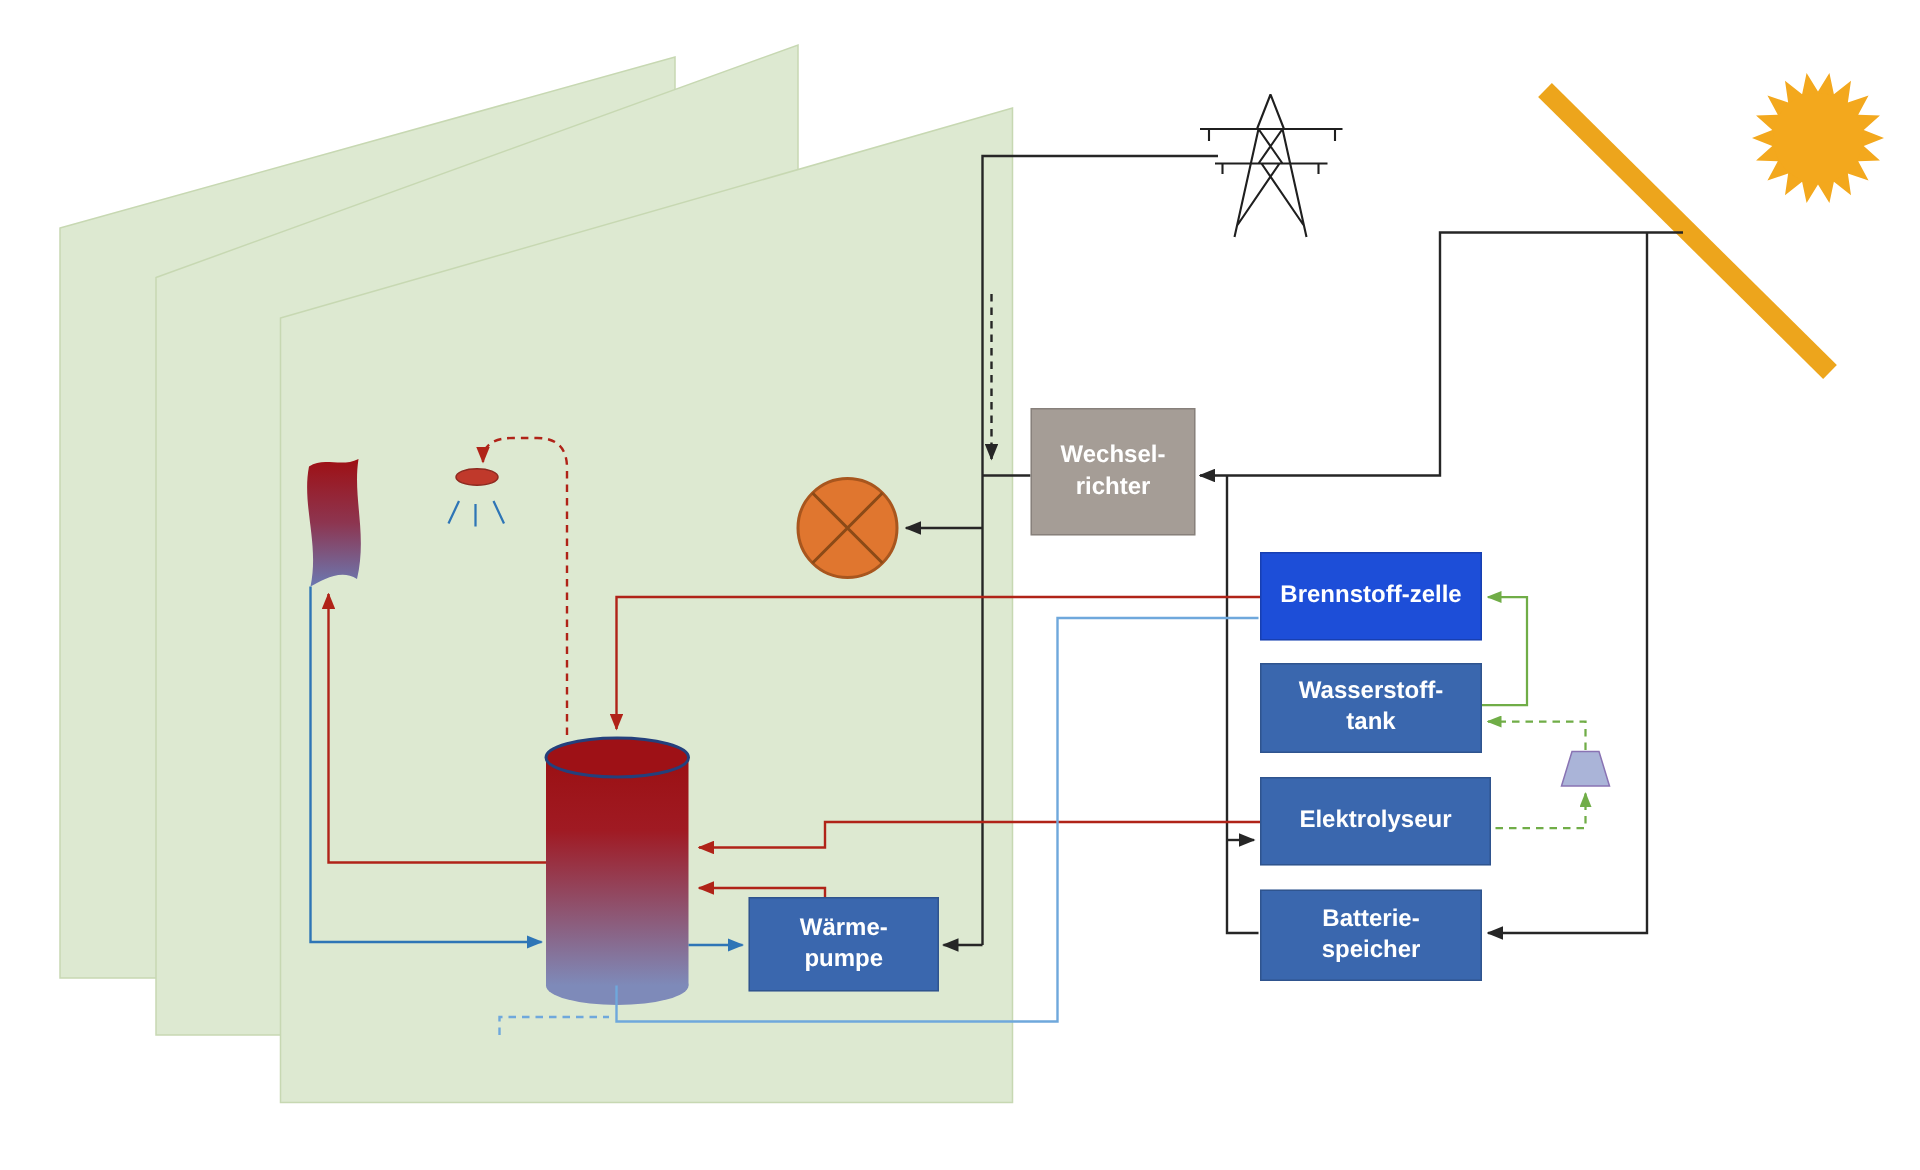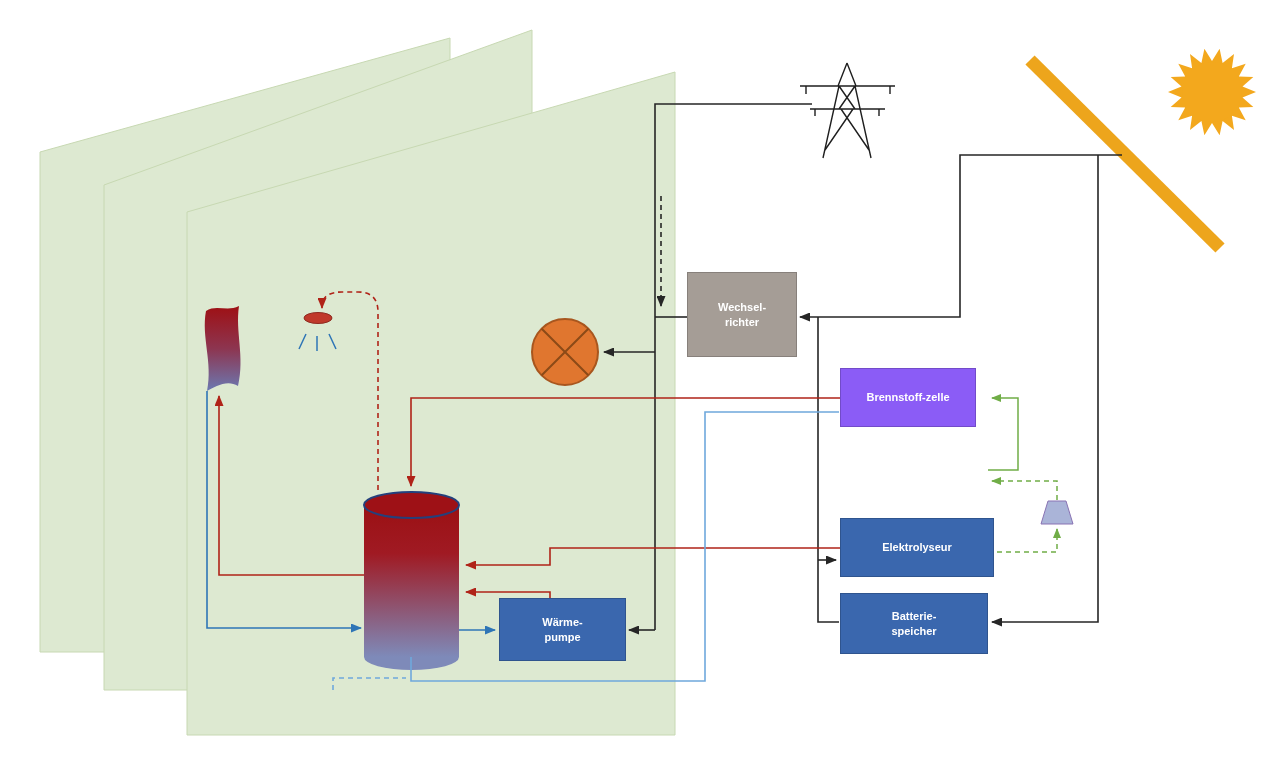--- a/index.html
+++ b/index.html
@@ -7,7 +7,7 @@
          font-family:"Liberation Sans",sans-serif;}
   #diagram-svg{position:absolute;left:0;top:0;width:1280px;height:780px;}
   .node{position:absolute;display:flex;align-items:center;justify-content:center;
-        text-align:center;color:#fff;font-weight:700;font-size:11px;line-height:1.3;
+        text-align:center;color:#fff;font-weight:700;font-size:16px;line-height:1.3;
         white-space:pre-line;box-sizing:border-box;border:1px solid rgba(0,0,0,.18);}
   .elec{stroke:#262626;stroke-width:1.6;fill:none;}
   .heat{stroke:#b02318;stroke-width:1.6;fill:none;}

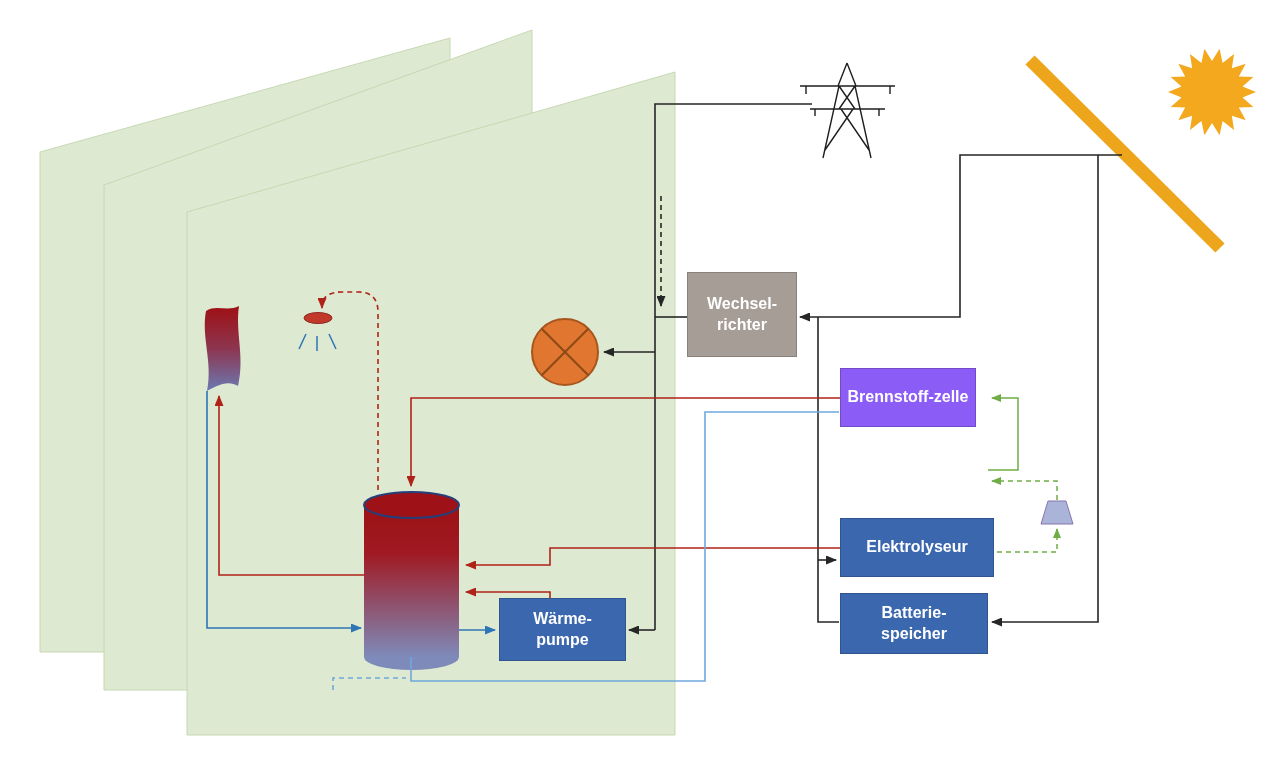--- a/index.html
+++ b/index.html
@@ -132,7 +132,7 @@
 <div class="node" style="left: 687px; top: 272px; width: 110px; height: 85px; background-color: rgb(165, 157, 150);">Wechsel-
 richter</div>
 
-<div class="node" style="left: 840px; top: 368px; width: 136px; height: 59px; background-color: #8b5cf6;">Brennstoff-zelle</div>
+<div class="node" style="left: 840px; top: 368px; width: 148px; height: 59px; background-color: #1d4ed8;">Brennstoff-zelle</div>
 
 
 <div class="node" style="left: 840px; top: 518px; width: 154px; height: 59px; background-color: rgb(58, 103, 174);">Elektrolyseur</div>

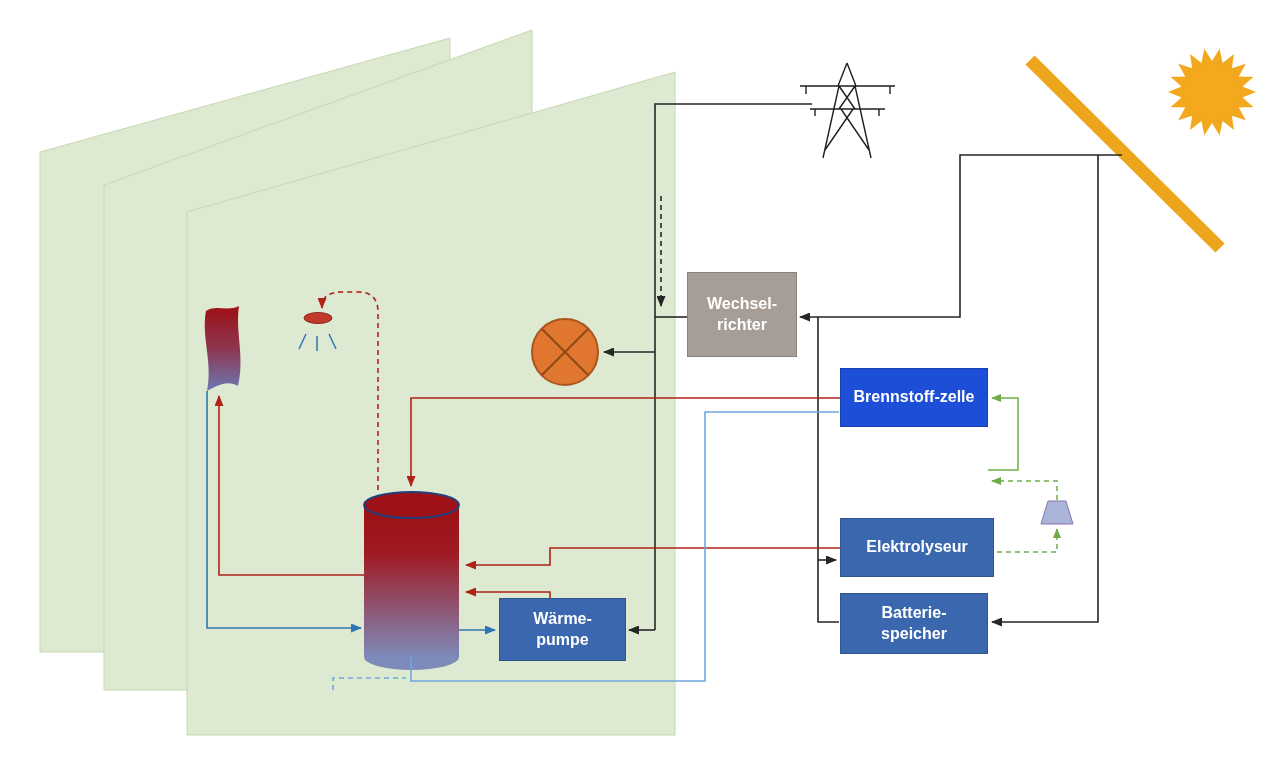--- a/index.html
+++ b/index.html
@@ -134,6 +134,8 @@
 
 <div class="node" style="left: 840px; top: 368px; width: 148px; height: 59px; background-color: #1d4ed8;">Brennstoff-zelle</div>
 
+<div class="node" style="left: 840px; top: 442px; width: 148px; height: 60px; background-color: rgb(58, 103, 174);">Wasserstoff-
+tank</div>
 
 <div class="node" style="left: 840px; top: 518px; width: 154px; height: 59px; background-color: rgb(58, 103, 174);">Elektrolyseur</div>
 

